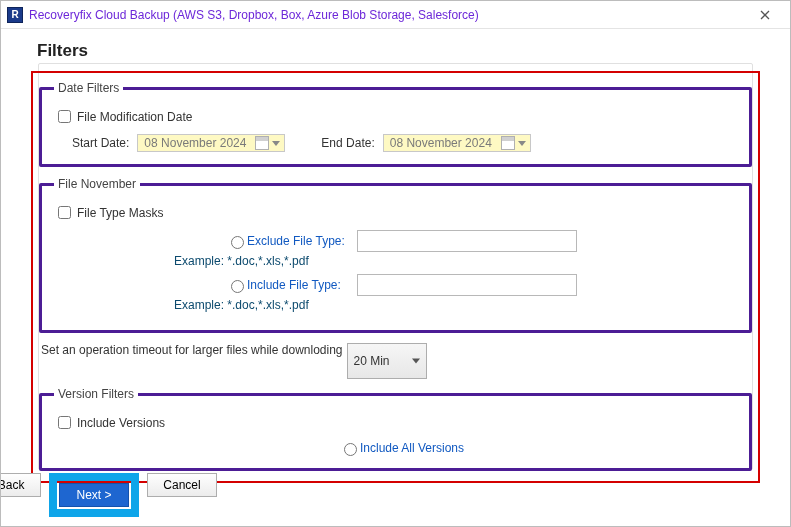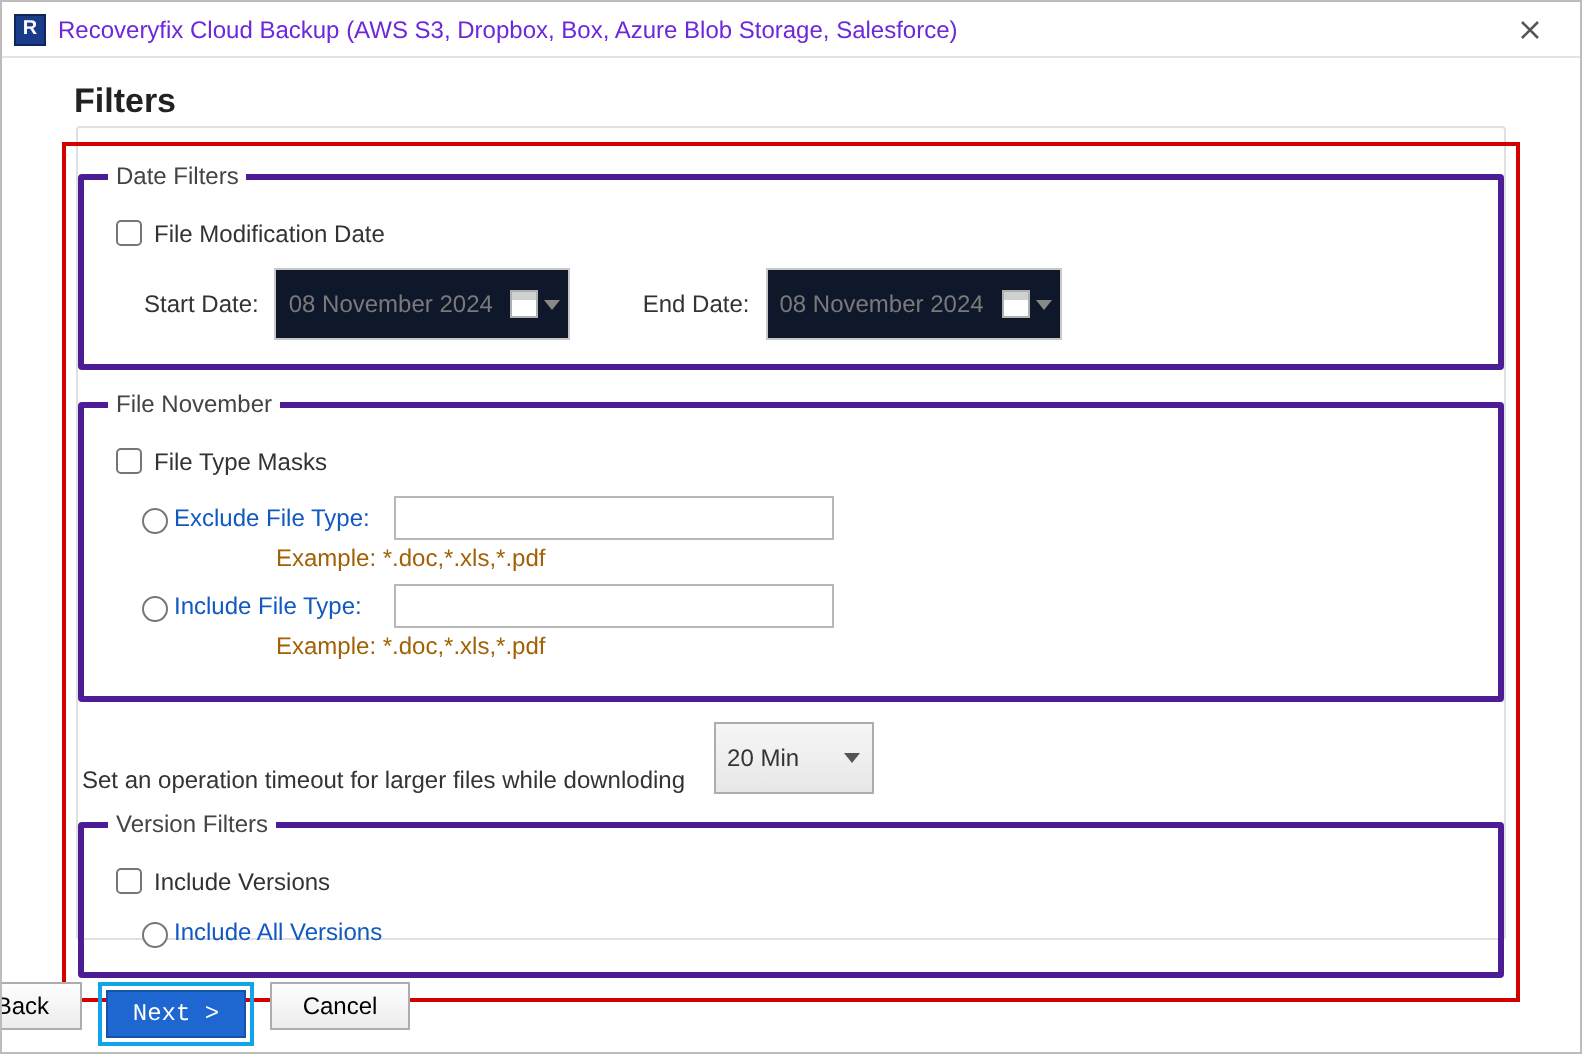--- a/index.html
+++ b/index.html
@@ -81,8 +81,8 @@
   .datebox {
     display: inline-flex; align-items: center;
     border: 1px solid #c8c8c8;
-    background: #0f172a;
-    height: 36px;
+    background: #fef9c3;
+    height: 18px;
     padding: 0 4px 0 6px;
     width: 148px;
     color: #7a7a7a;

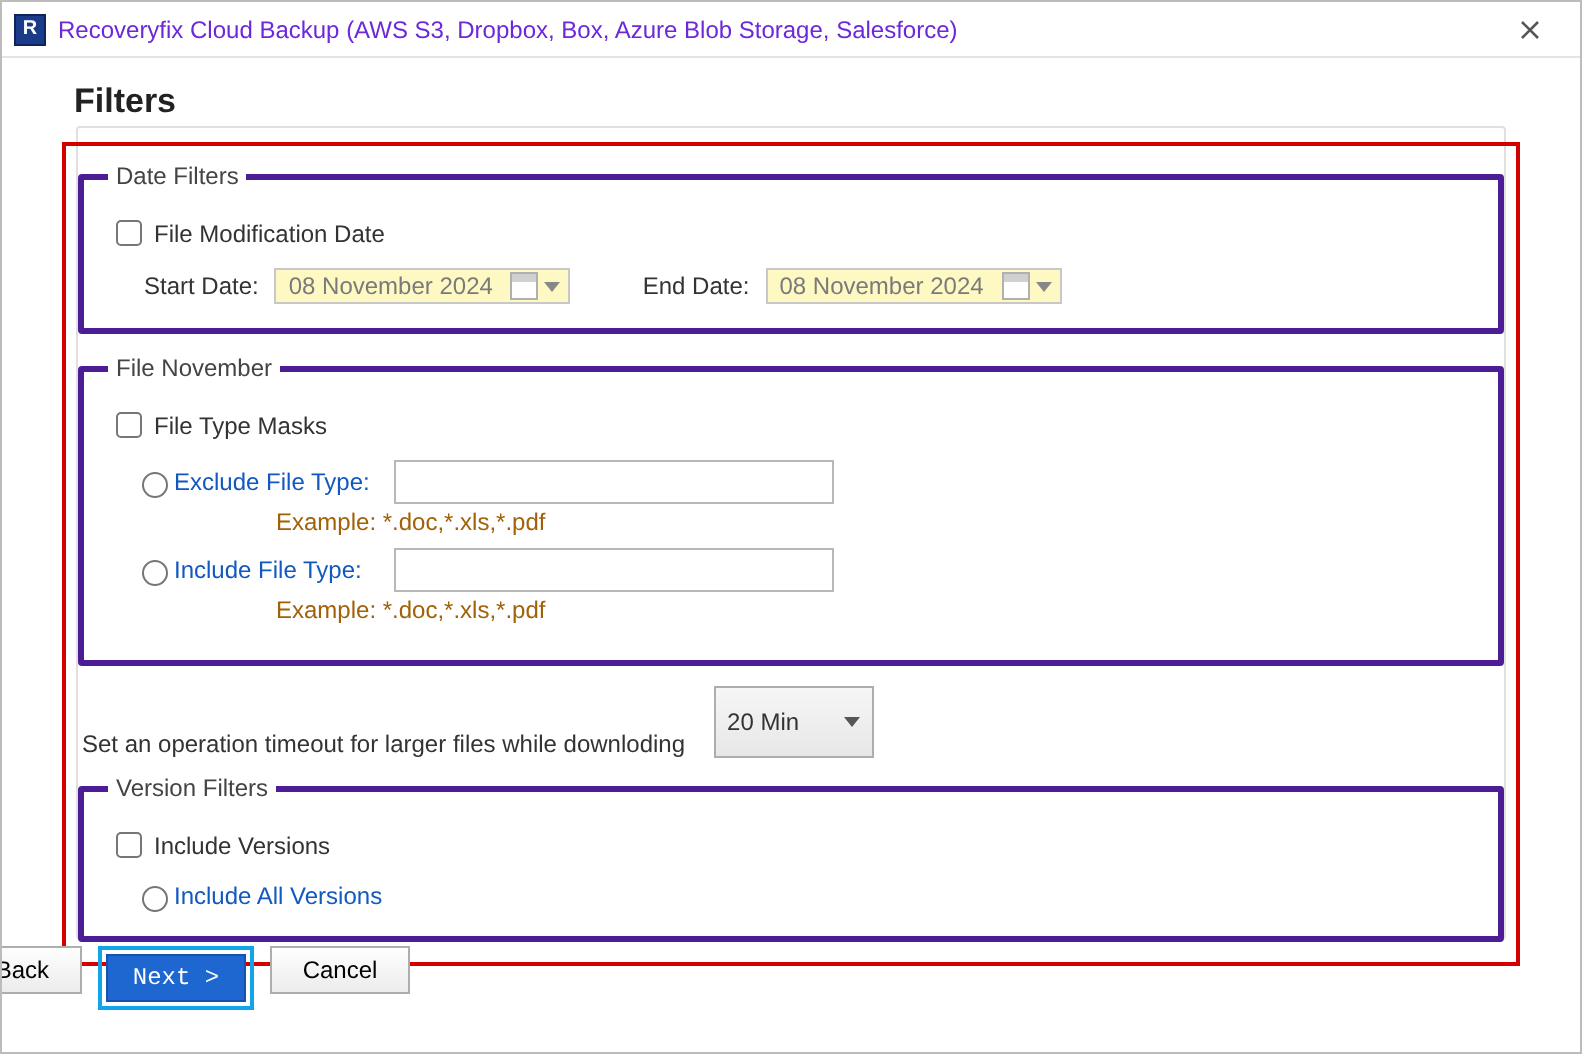--- a/index.html
+++ b/index.html
@@ -105,7 +105,7 @@
   }
 
   .link { color: #1159c1; }
-  .file-row { display: flex; align-items: center; margin: 6px 0 0 12px; gap: 0; }
+  .file-row { display: flex; align-items: center; margin: 6px 0 0 12px; gap: 0; justify-content: center; }
   .radio { width: 13px; height: 13px; }
   .txt {
     height: 22px;

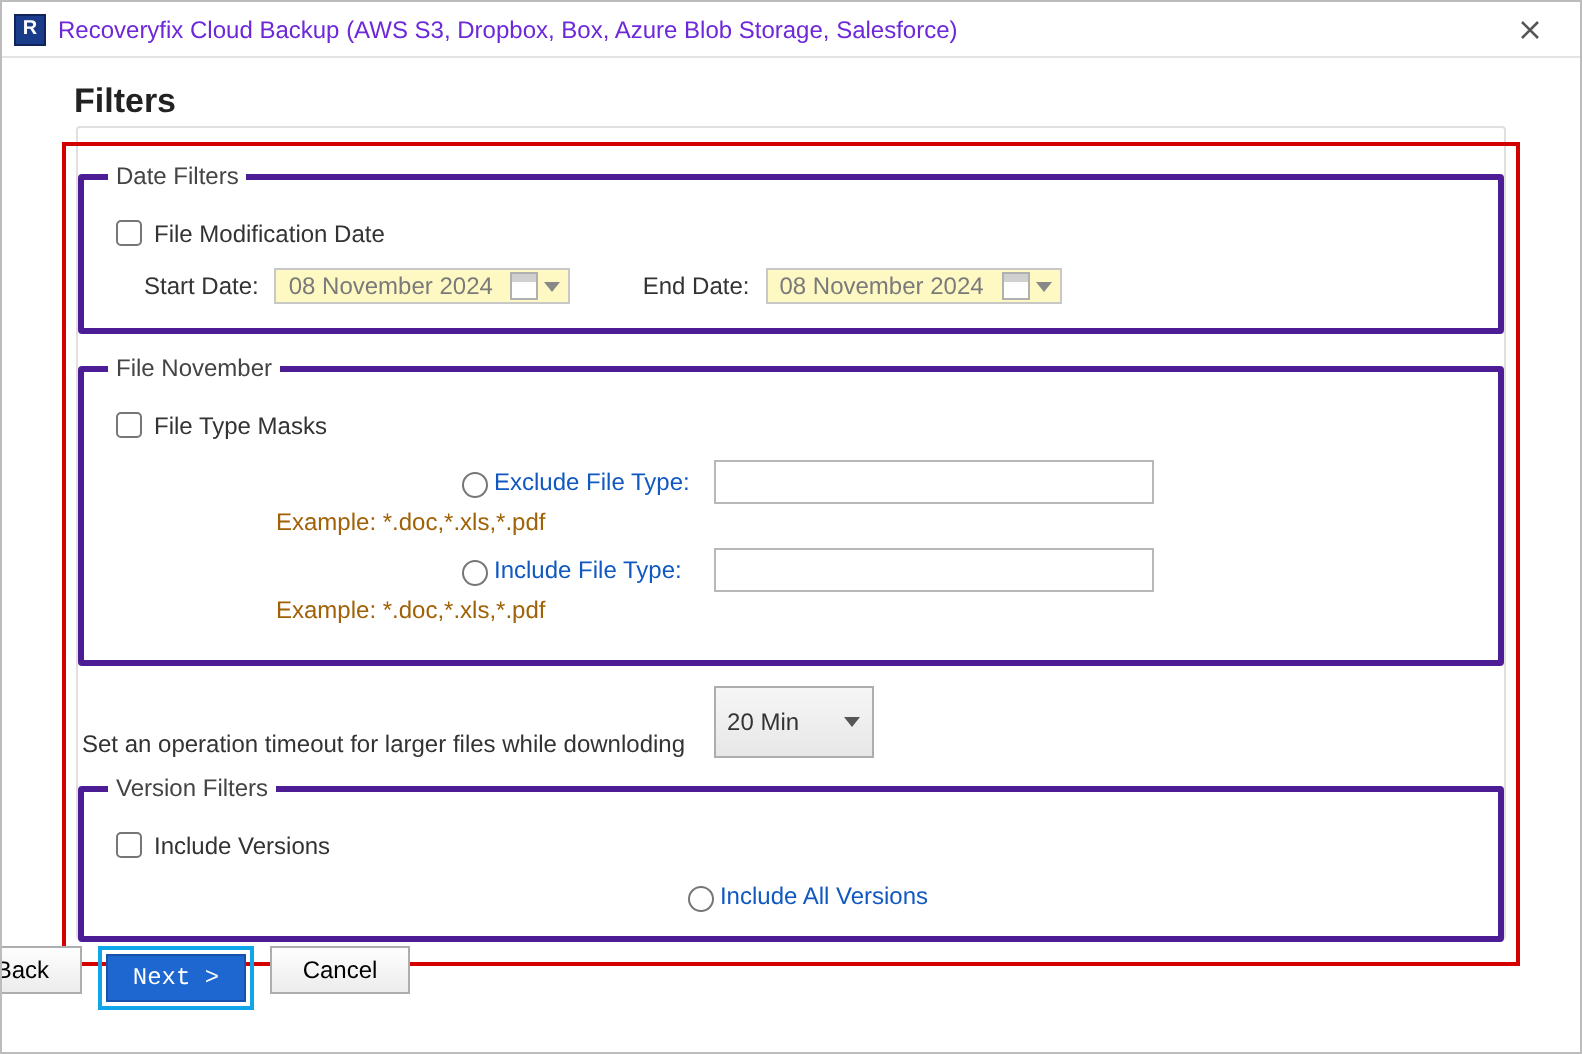--- a/index.html
+++ b/index.html
@@ -115,7 +115,7 @@
     font-family: inherit;
     font-size: 12px;
   }
-  .example { margin: 2px 0 6px 84px; color: #a16207; font-size: 12px; }
+  .example { margin: 2px 0 6px 120px; color: #0c4a6e; font-size: 12px; }
 
   .timeout-row { display: flex; align-items: flex-end; margin: 8px 0 8px 2px; gap: 14px; }
   .select {

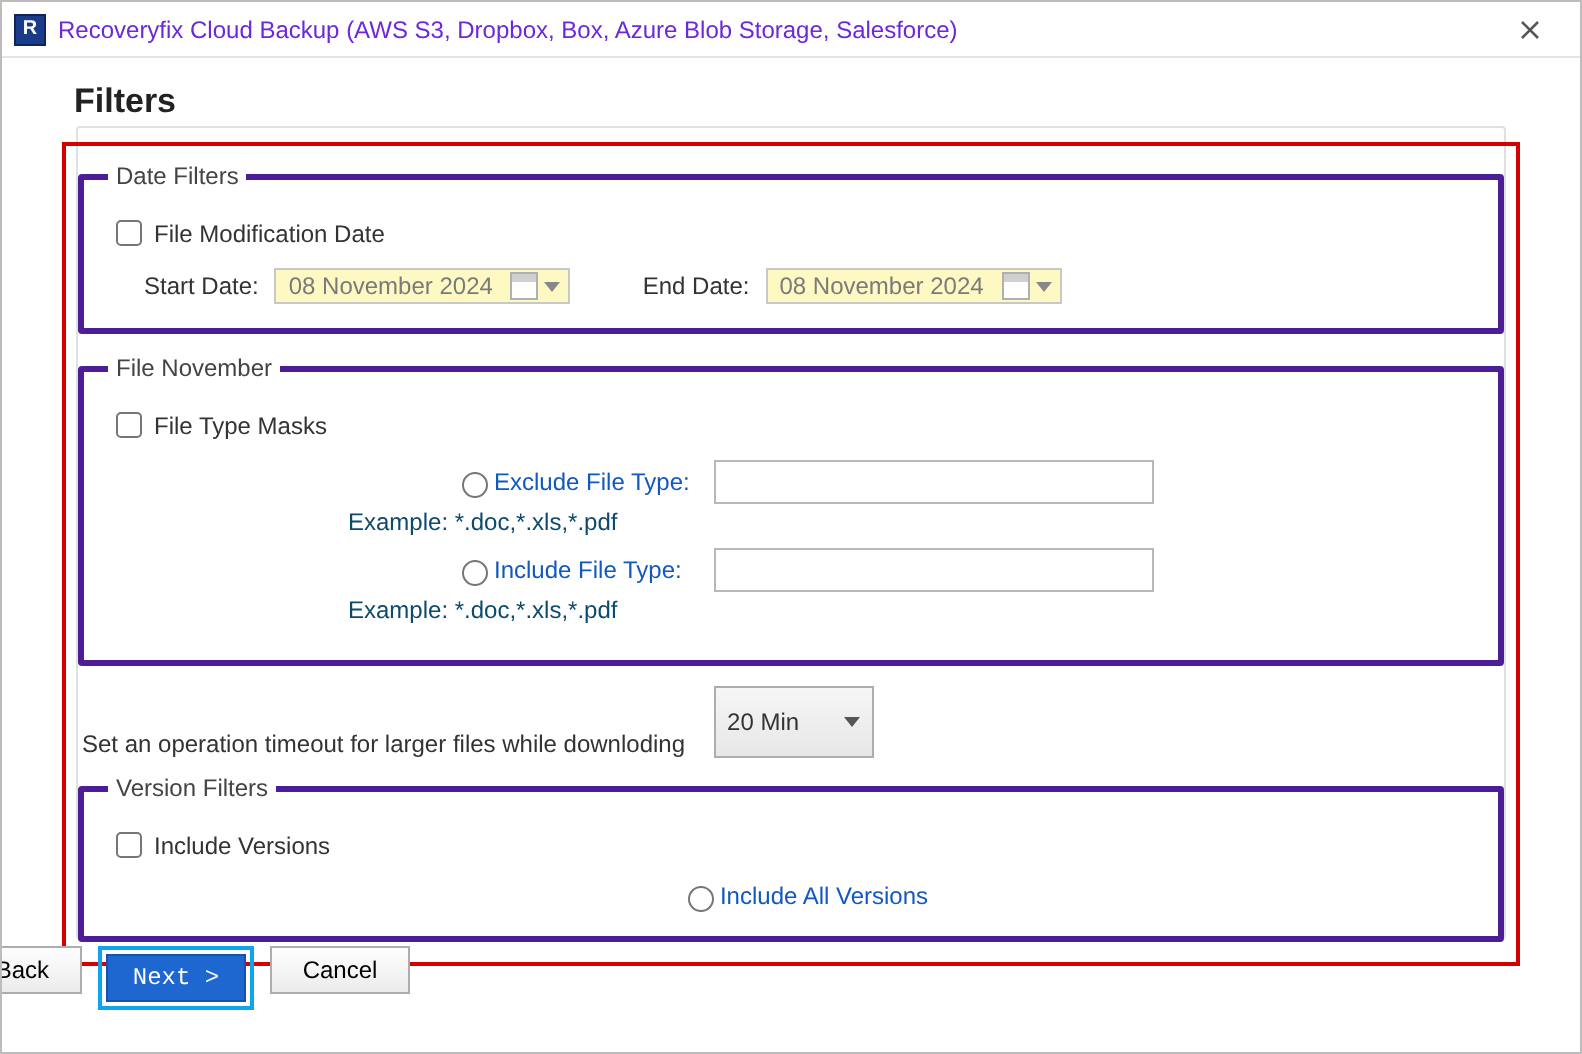--- a/index.html
+++ b/index.html
@@ -117,7 +117,7 @@
   }
   .example { margin: 2px 0 6px 120px; color: #0c4a6e; font-size: 12px; }
 
-  .timeout-row { display: flex; align-items: flex-end; margin: 8px 0 8px 2px; gap: 14px; }
+  .timeout-row { display: flex; align-items: flex-start; margin: 8px 0 8px 2px; gap: 4px; }
   .select {
     height: 36px;
     border: 1px solid #adadad;

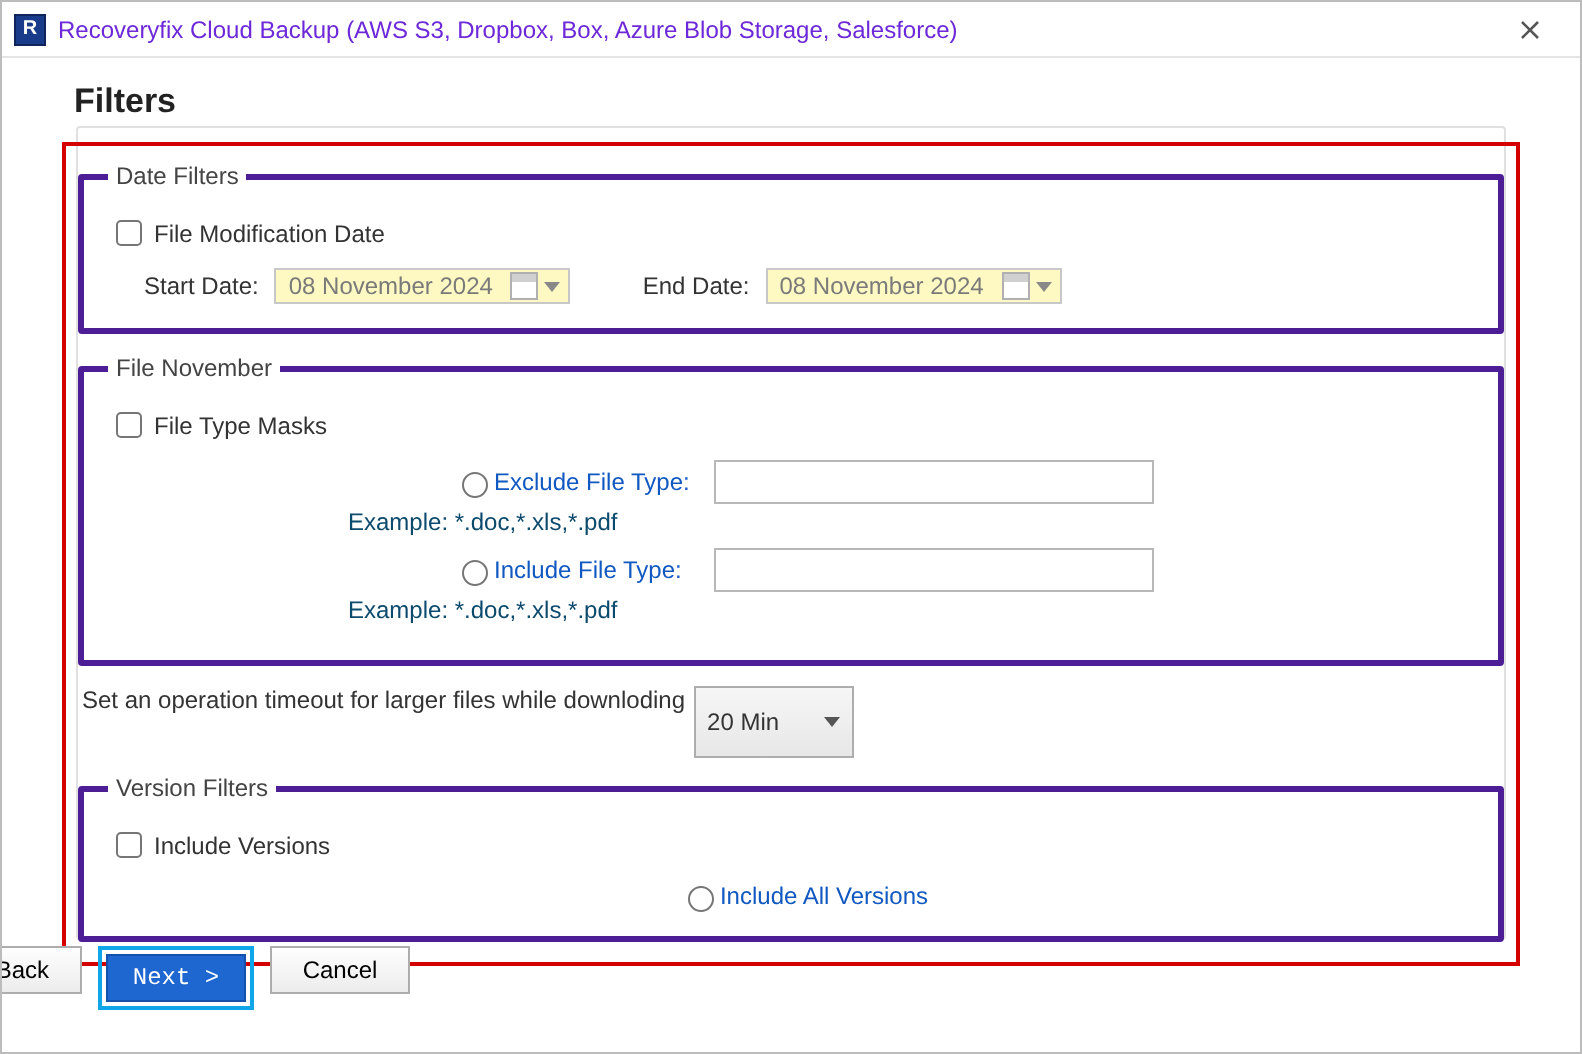--- a/index.html
+++ b/index.html
@@ -186,10 +186,9 @@
     color: #fff;
   }
   .red-wrap {
-    border: 2px solid #0ea5e9;
+    border: 8px solid #0ea5e9;
     padding: 2px;
     display: inline-flex;
-    font-family: Liberation Mono, monospace;
   }
 
   

